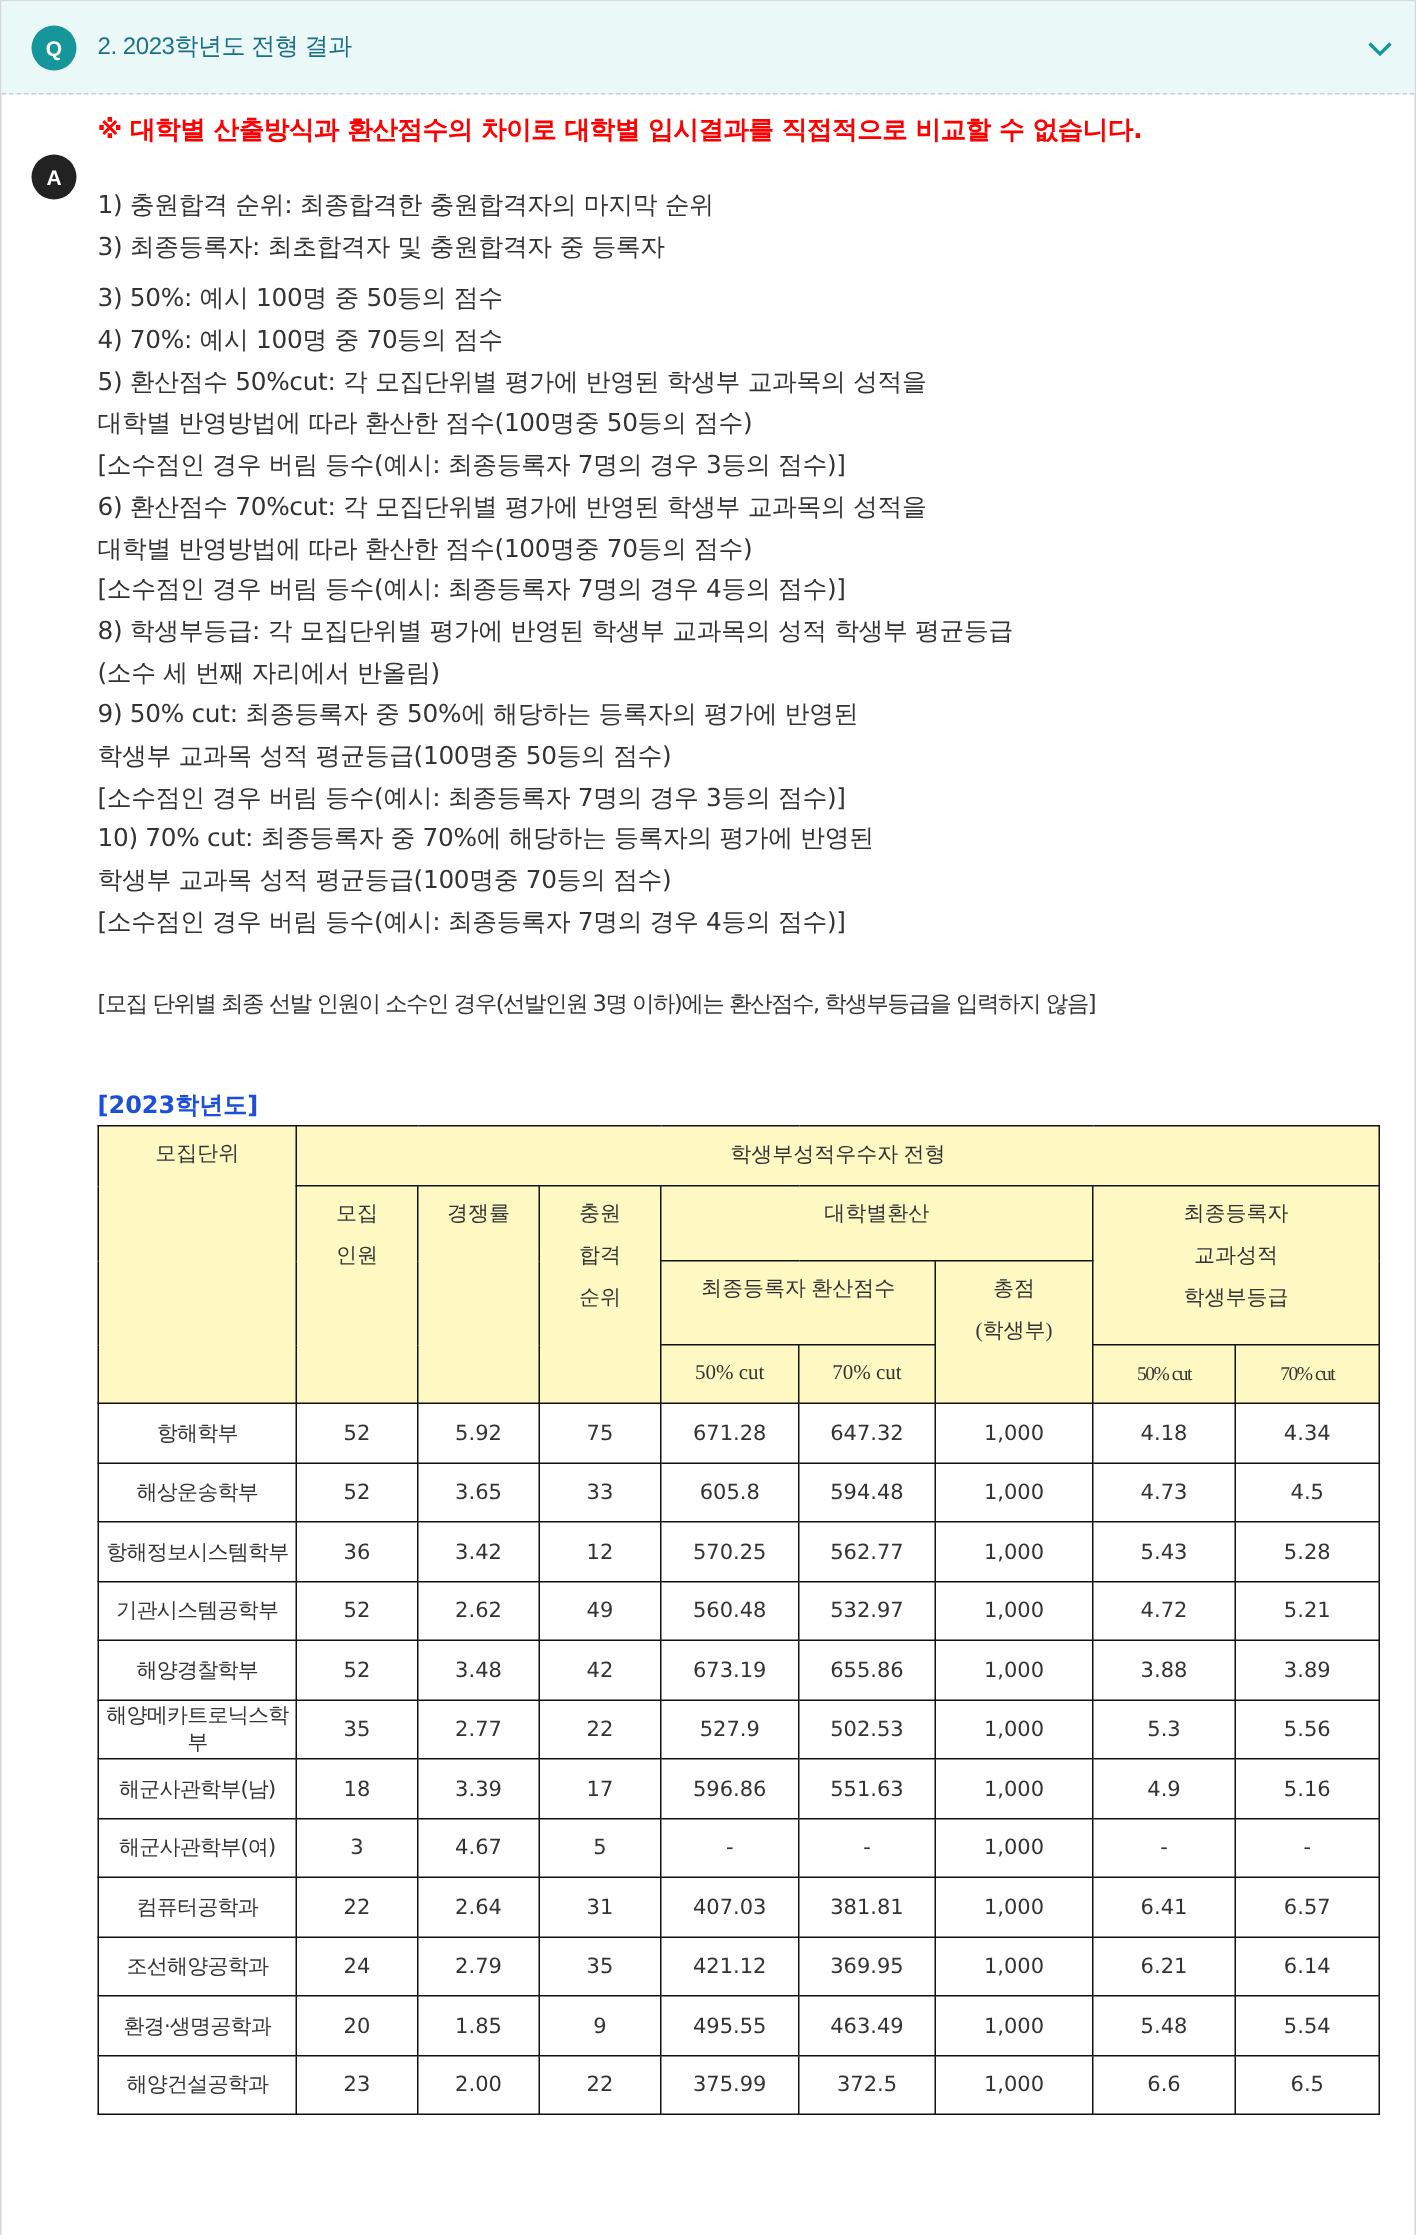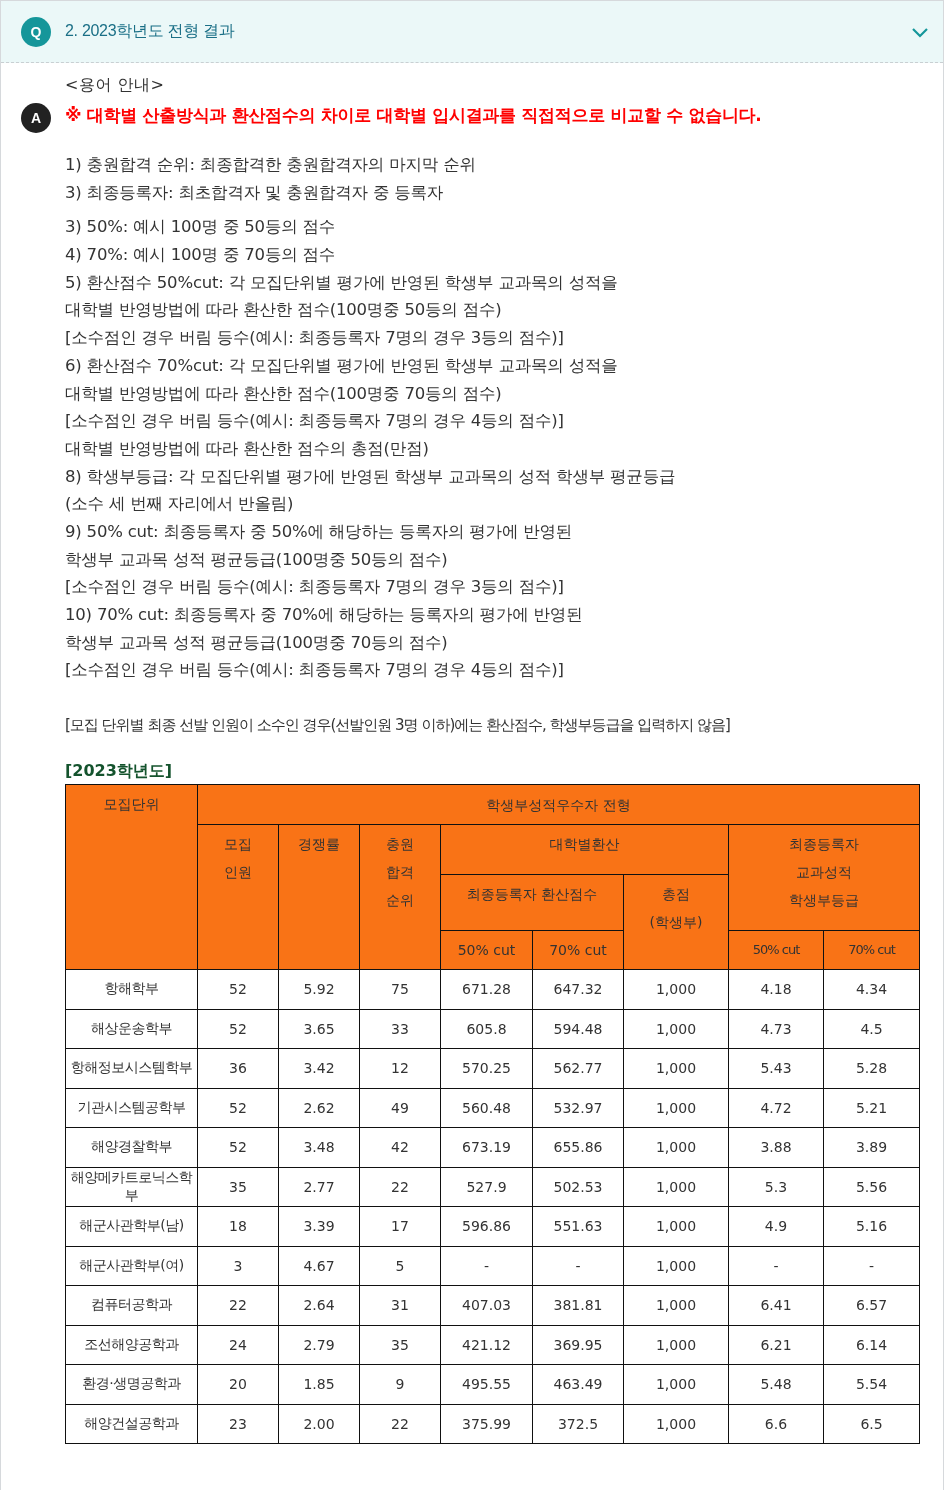--- a/index.html
+++ b/index.html
@@ -39,7 +39,6 @@
   </div>
 
   <div class="answer">
-    <div class="guide">&lt;용어 안내&gt;</div>
     <div class="warn">※ 대학별 산출방식과 환산점수의 차이로 대학별 입시결과를 직접적으로 비교할 수 없습니다.</div>
 
     <div class="defs">

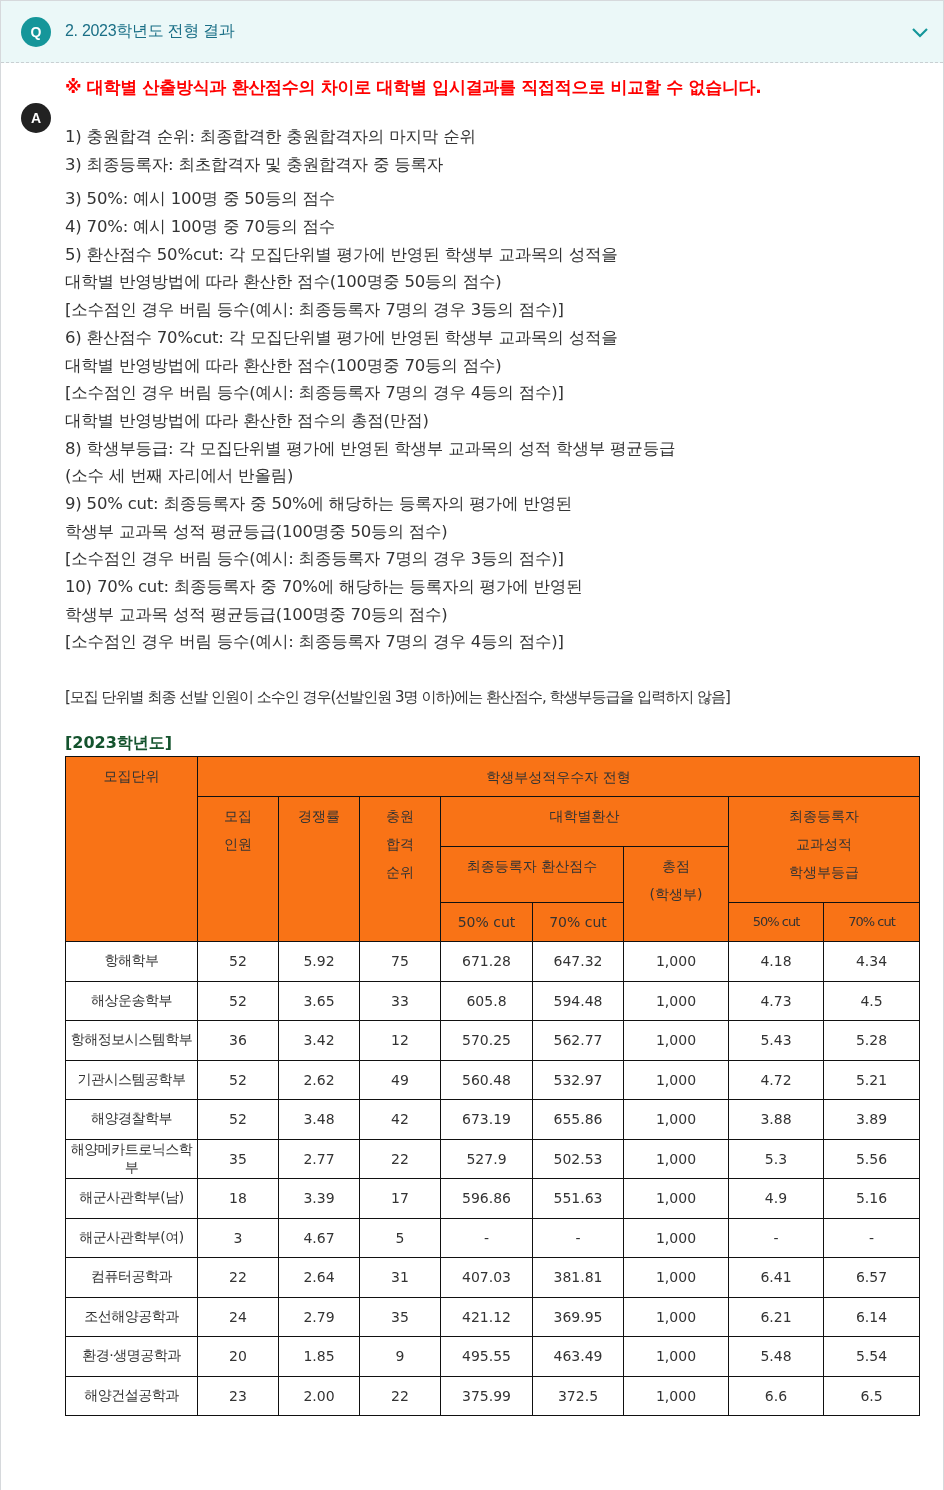--- a/index.html
+++ b/index.html
@@ -53,7 +53,6 @@
       <div>6) 환산점수 70%cut: 각 모집단위별 평가에 반영된 학생부 교과목의 성적을</div>
       <div>대학별 반영방법에 따라 환산한 점수(100명중 70등의 점수)</div>
       <div>[소수점인 경우 버림 등수(예시: 최종등록자 7명의 경우 4등의 점수)]</div>
-      <div>대학별 반영방법에 따라 환산한 점수의 총점(만점)</div>
       <div>8) 학생부등급: 각 모집단위별 평가에 반영된 학생부 교과목의 성적 학생부 평균등급</div>
       <div>(소수 세 번째 자리에서 반올림)</div>
       <div>9) 50% cut: 최종등록자 중 50%에 해당하는 등록자의 평가에 반영된</div>

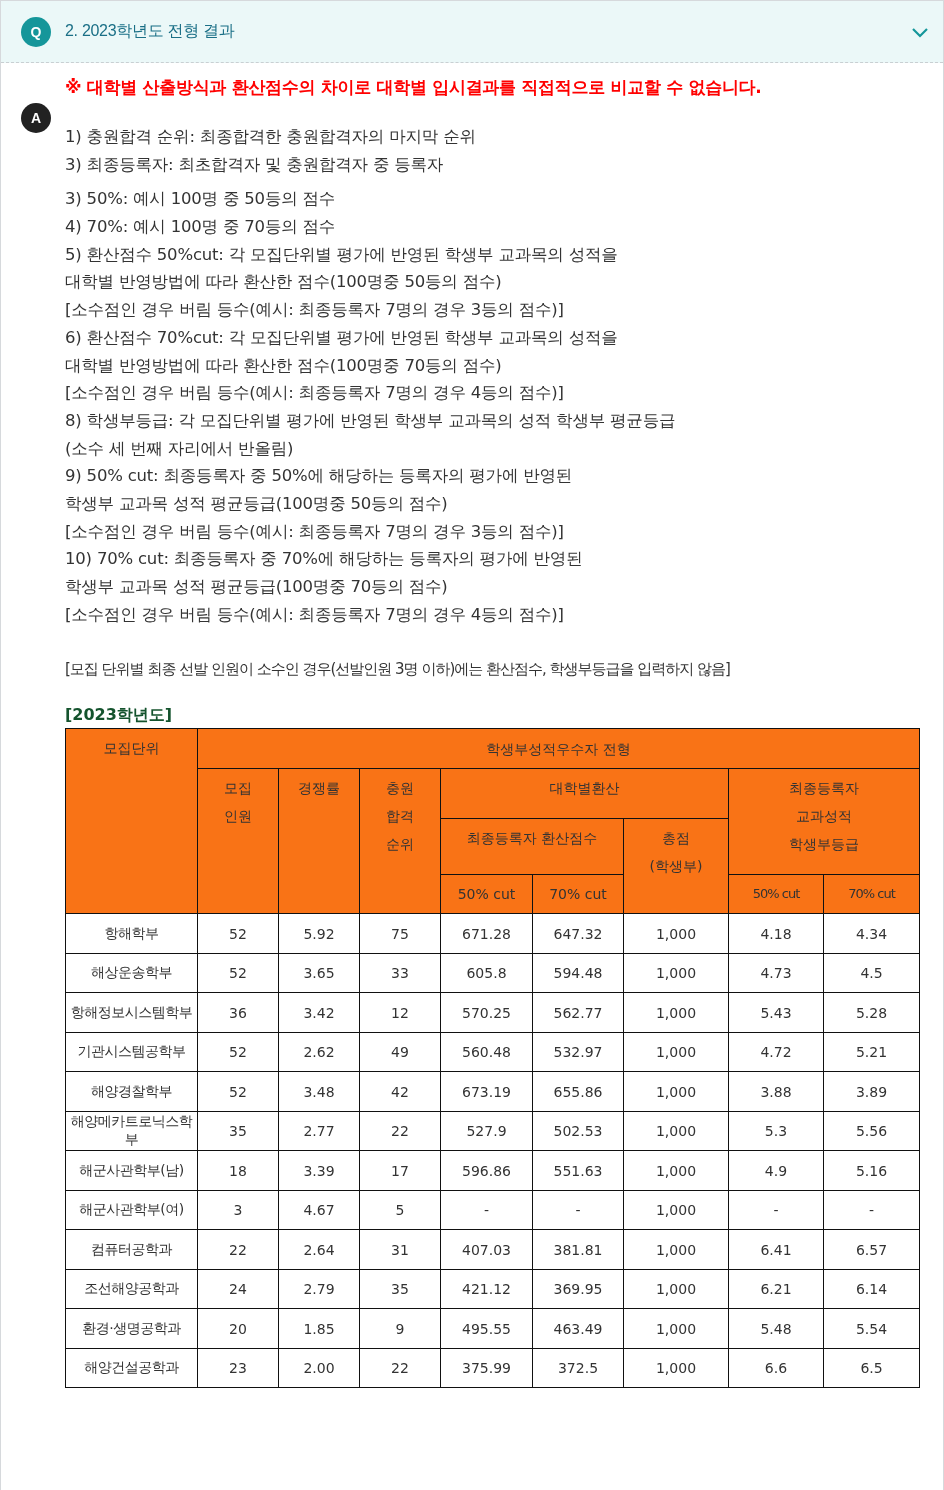--- a/index.html
+++ b/index.html
@@ -18,7 +18,7 @@
   .defs div { height: 27.7px; line-height: 27.7px; white-space: nowrap; }
   .defs .gap { height: 7px; }
   .note { margin-top: 28px; font-size: 15px; letter-spacing: -1px; color: #333; height: 26px; line-height: 26px; }
-  .yeartitle { margin-top: 22px; font-weight: bold; font-size: 16px; color: #14532d; height: 22px; line-height: 22px; }
+  .yeartitle { margin-top: 44px; font-weight: bold; font-size: 16px; color: #1d4ed8; height: 22px; line-height: 22px; }
   table { border-collapse: collapse; margin-top: 2px; width: 854px; table-layout: fixed; font-size: 14px; color: #333; }
   th, td { border: 1px solid #111; text-align: center; font-weight: normal; }
   th { background: #f97316; vertical-align: top; line-height: 28px; padding-top: 5px; font-size: 14px; }

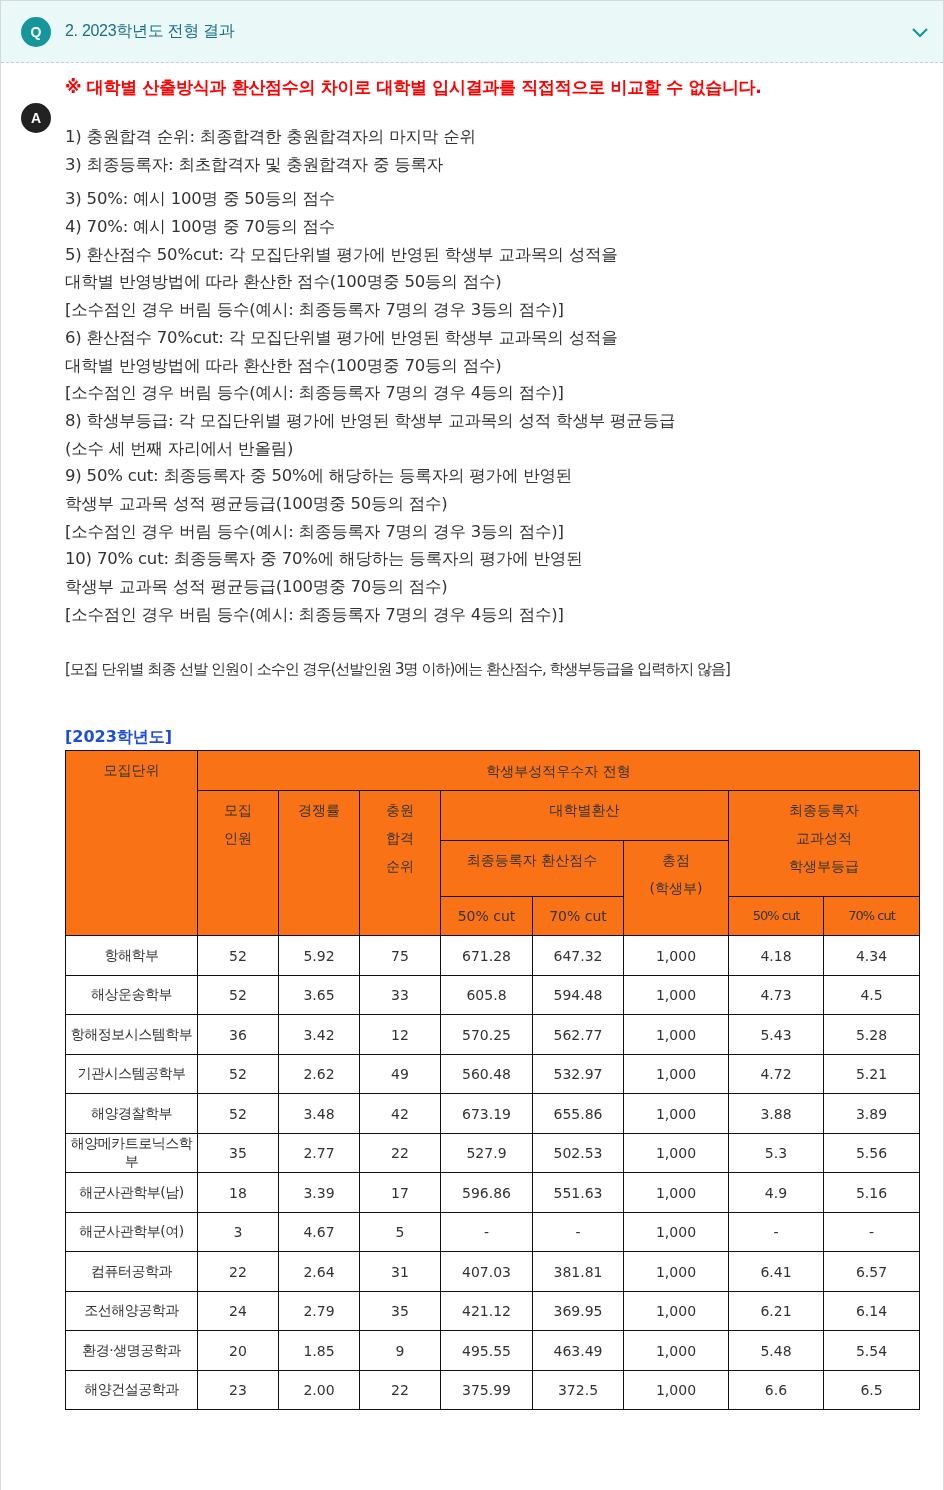--- a/index.html
+++ b/index.html
@@ -21,7 +21,7 @@
   .yeartitle { margin-top: 44px; font-weight: bold; font-size: 16px; color: #1d4ed8; height: 22px; line-height: 22px; }
   table { border-collapse: collapse; margin-top: 2px; width: 854px; table-layout: fixed; font-size: 14px; color: #333; }
   th, td { border: 1px solid #111; text-align: center; font-weight: normal; }
-  th { background: #f97316; vertical-align: top; line-height: 28px; padding-top: 5px; font-size: 14px; }
+  th { background: #fef9c3; vertical-align: top; line-height: 28px; padding-top: 5px; font-size: 14px; font-family: Liberation Serif, serif; }
   th.mid { vertical-align: middle; padding-top: 0; }
   td { height: 39.5px; font-size: 14px; }
   .small { font-size: 13px; letter-spacing: -1px; }

